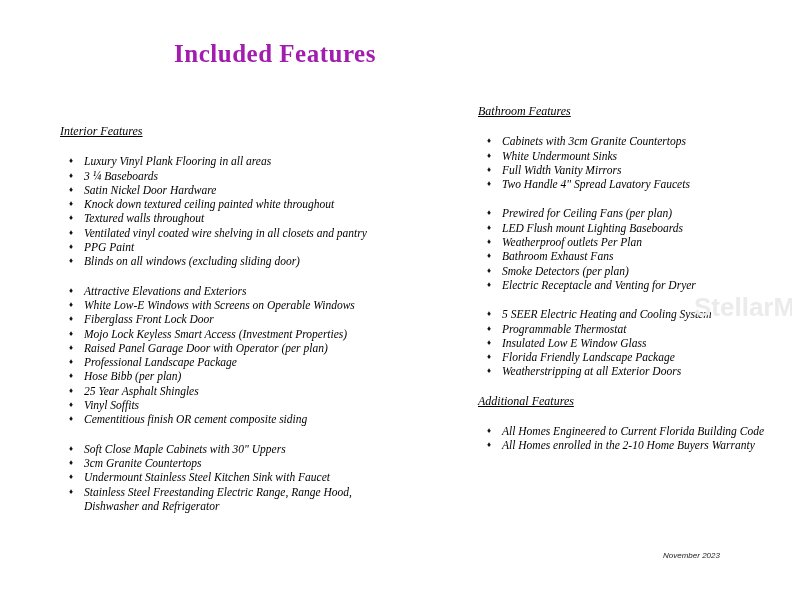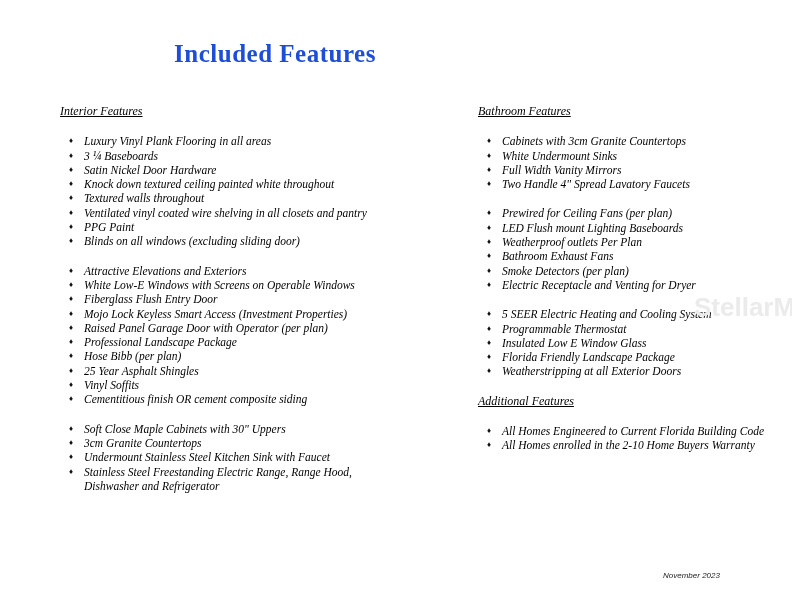--- a/index.html
+++ b/index.html
@@ -19,7 +19,7 @@
     font-weight: bold;
     font-size: 25px;
     letter-spacing: 0.5px;
-    color: #1d4ed8;
+    color: #a21caf;
   }
   .column {
     position: absolute;

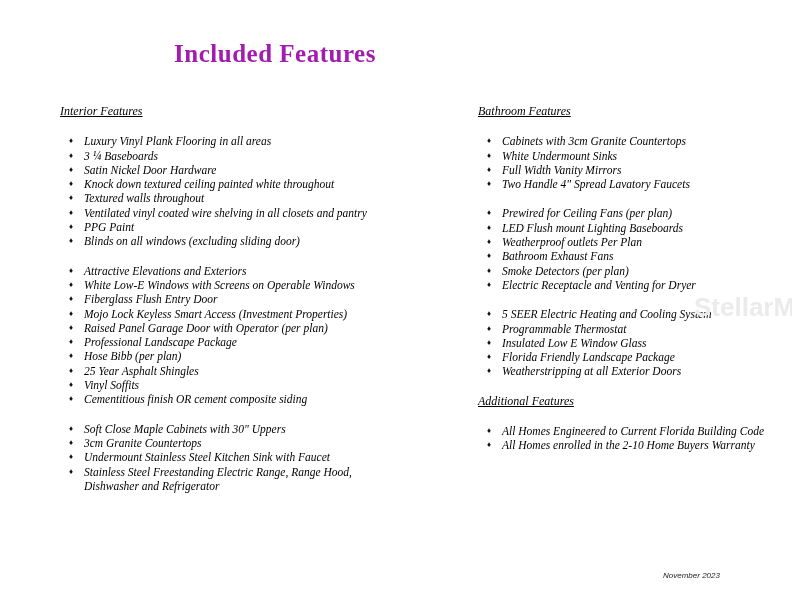--- a/index.html
+++ b/index.html
@@ -25,7 +25,7 @@
     position: absolute;
     top: 104px;
   }
-  .column-left  { left: 60px;  width: 334px; }
+  .column-left  { left: 60px;  width: 334px; margin-top: 20px; }
   .column-right { left: 438px; width: 336px; margin-left: 40px; }
   .section { margin-bottom: 15px; }
   .section-heading {

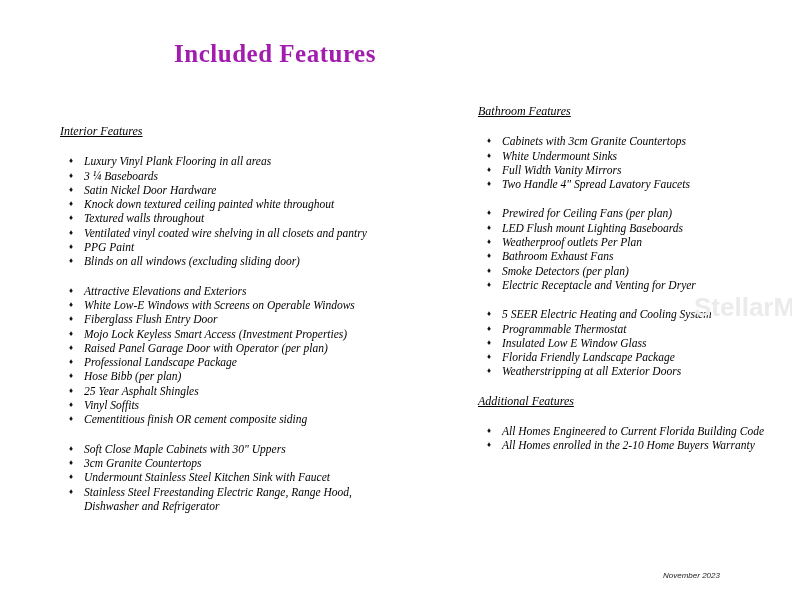--- a/index.html
+++ b/index.html
@@ -135,7 +135,7 @@
         </li>
         <li class="feature-item">
           <span class="bullet">♦</span>
-          <span class="item-text">Fiberglass Flush Entry Door</span>
+          <span class="item-text">Fiberglass Front Lock Door</span>
         </li>
         <li class="feature-item">
           <span class="bullet">♦</span>

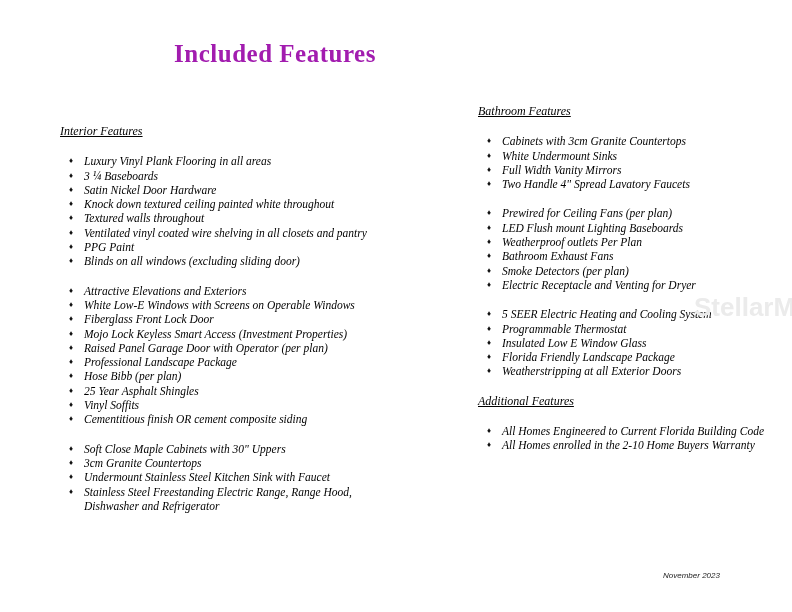--- a/index.html
+++ b/index.html
@@ -77,7 +77,6 @@
     font-style: italic;
     font-size: 8px;
     color: #222222;
-    margin-top: 20px;
   }
 </style>
 </head>

